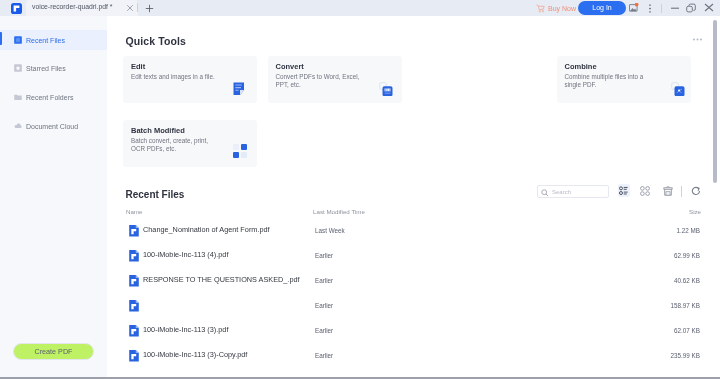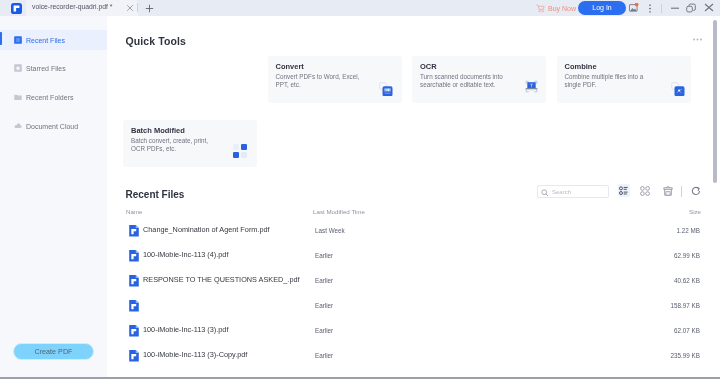--- a/index.html
+++ b/index.html
@@ -170,6 +170,17 @@
       </svg>
     </div>
 
+  <div class="card" style="left:16px;top:40px;width:134px;height:47px">
+    <div class="card-t">Edit</div>
+    <div class="card-d"><span>Edit texts and images in a file.</span></div>
+    <div class="card-ico">
+      <svg width="11.5" height="13.5" viewBox="0 0 11.5 13.5">
+          <path d="M0.5 0.5h10.5v7.6l-4 5.1H0.5z" fill="#2a63e0"></path>
+          <path d="M11 8.1h-4v5.1z" fill="#d9e4fb"></path>
+          <path d="M2.4 3h6.3M2.4 5.6h5.6M2.4 8.2h3.2" stroke="#9ab7f4" stroke-width="1.1"></path>
+        </svg>
+    </div>
+  </div>
 
   <div class="card" style="left:160.5px;top:40px;width:134px;height:47px">
     <div class="card-t">Convert</div>

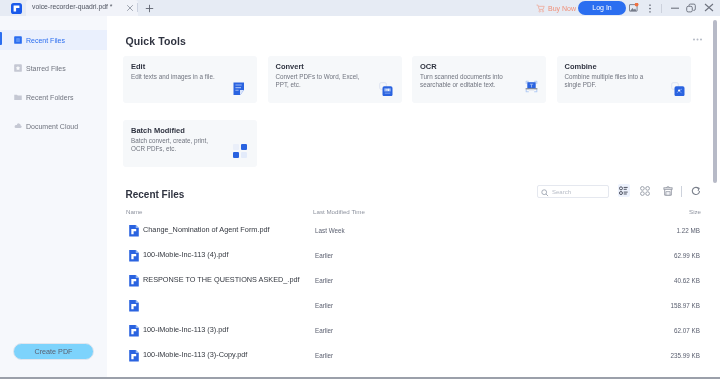--- a/index.html
+++ b/index.html
@@ -196,19 +196,6 @@
     </div>
   </div>
 
-  <div class="card" style="left:305px;top:40px;width:134px;height:47px">
-    <div class="card-t">OCR</div>
-    <div class="card-d"><span>Turn scanned documents into</span><br><span>searchable or editable text.</span></div>
-    <div class="card-ico" style="right:6px;bottom:8px">
-      <svg width="17" height="17" viewBox="0 0 17 17">
-          <path d="M3.2 5.4V3.2h2.2M11.6 3.2h2.2v2.2M3.2 11.6v2.2h2.2M13.8 11.6v2.2h-2.2" stroke="#b5cdf4" stroke-width="1.1" fill="none" stroke-linecap="round" stroke-linejoin="round"></path>
-          <rect x="4.3" y="4.2" width="8.4" height="6.3" fill="#2a63e0"></rect>
-          <path d="M6.8 6.2h3.4M8.5 6.2v3.2" stroke="#a6c3f6" stroke-width="0.8"></path>
-          <path d="M2.6 10.8h11.8" stroke="#6e737f" stroke-width="1"></path>
-          <path d="M5.8 11.6h5.4v1.1H5.8z" fill="#e4e7ee"></path>
-        </svg>
-    </div>
-  </div>
 
   <div class="card" style="left:449.5px;top:40px;width:134px;height:47px">
     <div class="card-t">Combine</div>

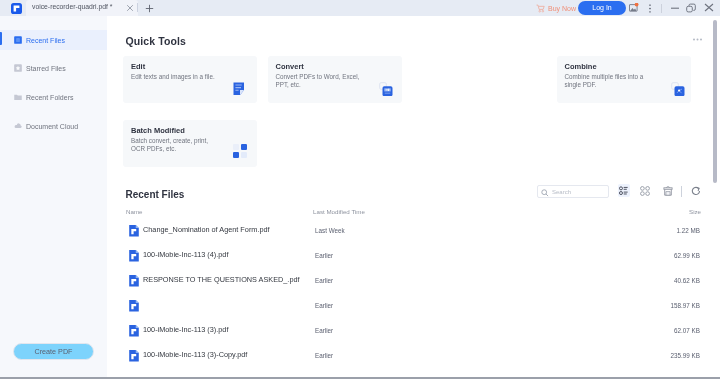--- a/index.html
+++ b/index.html
@@ -39,7 +39,7 @@
   .side-item.active { color: #2b6ef0; background: #eaf0fd; }
   .side-item.active::before { content: ""; position: absolute; left: 0; top: 2px; width: 2px; height: 13px; background: #2b6ef0; border-radius: 0 1px 1px 0; }
   .btn-open { position: absolute; left: 13px; top: 305px; width: 81px; height: 17px; border-radius: 9px; background: #2f74f0; color: #fff; font-size: 7.2px; text-align: center; line-height: 17px; }
-  .btn-create { position: absolute; left: 13px; top: 327px; width: 81px; height: 17px; border-radius: 9px; background: #7dd3fc; border: 1px solid #e3e6ee; color: #5b6070; font-size: 7.2px; text-align: center; line-height: 15px; }
+  .btn-create { position: absolute; left: 13px; top: 327px; width: 81px; height: 17px; border-radius: 9px; background: #bef264; border: 1px solid #e3e6ee; color: #5b6070; font-size: 7.2px; text-align: center; line-height: 15px; }
 
   
   .main { position: absolute; left: 107px; top: 16px; width: 613px; height: 363px; background: #fff; }

